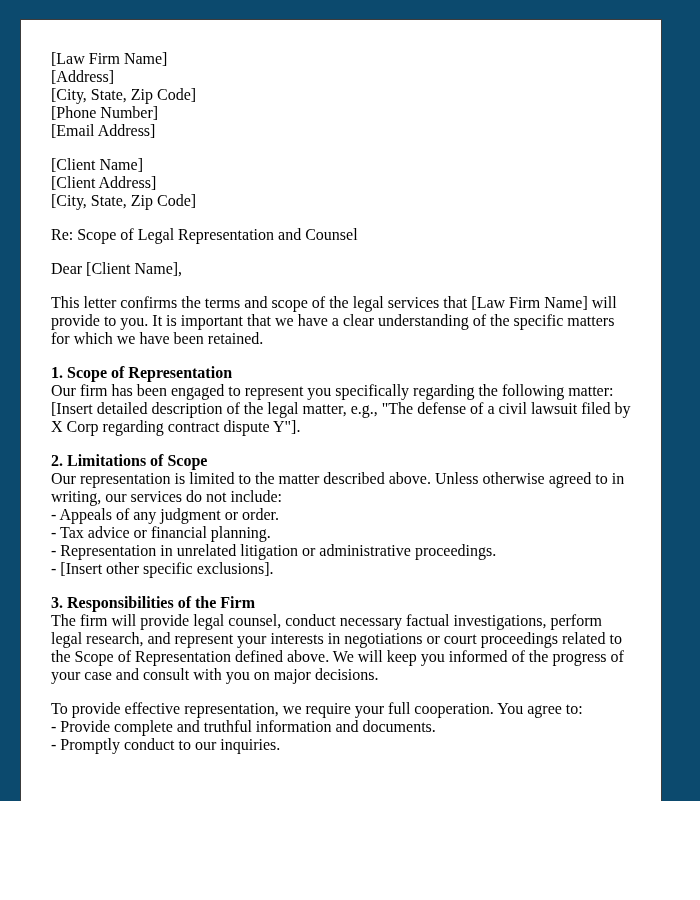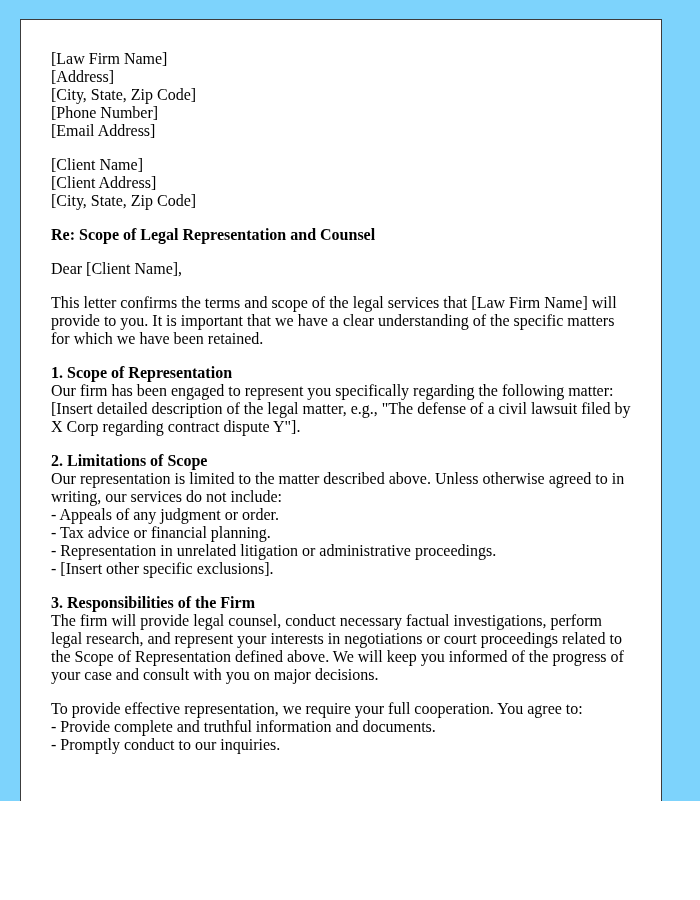--- a/index.html
+++ b/index.html
@@ -21,7 +21,7 @@
     width: 700px;
     height: 801px;
     overflow: hidden;
-    background: #7dd3fc;
+    background: #0c4a6e;
   }
   .sheet {
     box-sizing: border-box;

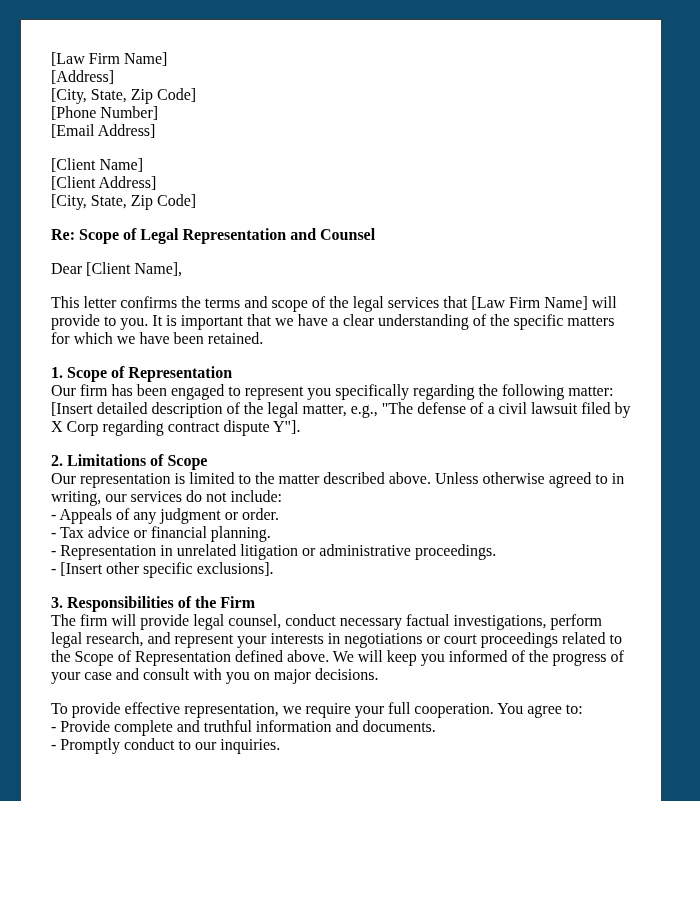--- a/index.html
+++ b/index.html
@@ -40,7 +40,7 @@
     display: block;
   }
   .bold {
-    font-weight: bold;
+    font-weight: normal;
   }
 </style>
 </head>

